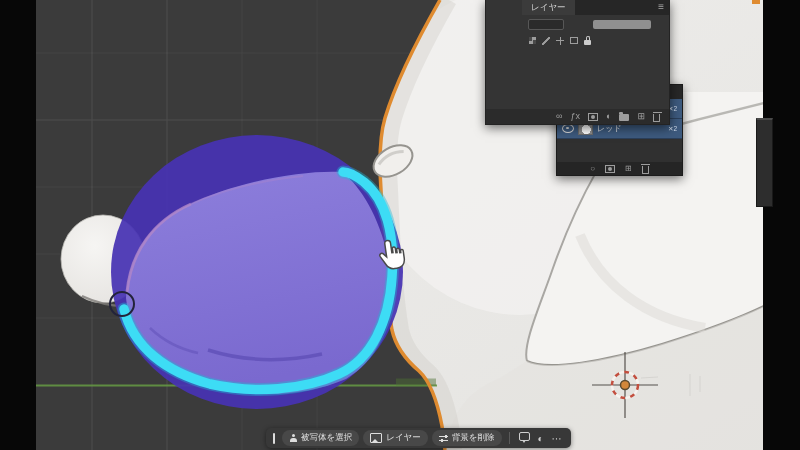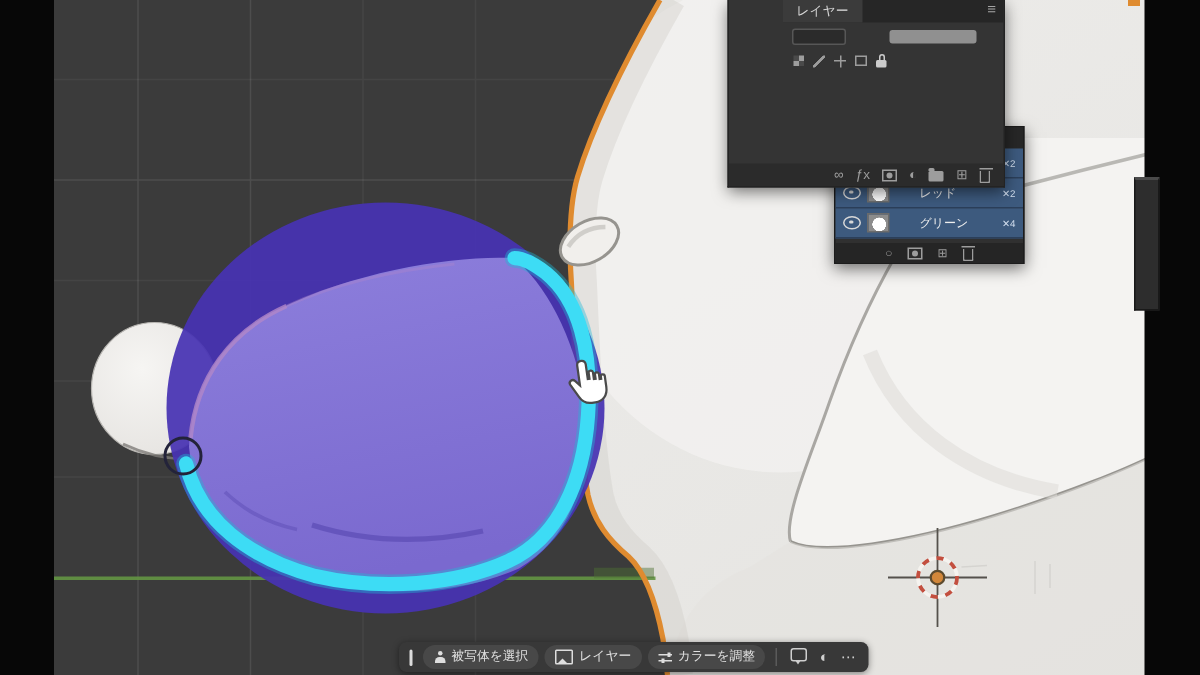--- a/index.html
+++ b/index.html
@@ -39,7 +39,7 @@
   .p2-header{height:14px;background:#272727;}
   .p2-row{height:19px;background:#3d5a7e;display:flex;align-items:center;gap:4px;padding:0 5px;
           border-bottom:1px solid #2b3f5a;color:#eee;}
-  .p2-name{font-size:8px;margin-left:16px;}
+  .p2-name{font-size:8px;}
   .p2-badge{margin-left:auto;font-size:6.5px;color:#d2deee;letter-spacing:0;}
   .p2-thumb{width:13px;height:11px;flex:none;border:1px solid #6b6b6b;
             background:radial-gradient(circle at 55% 60%, #ffffff 46%, #8c8c8c 48%);}

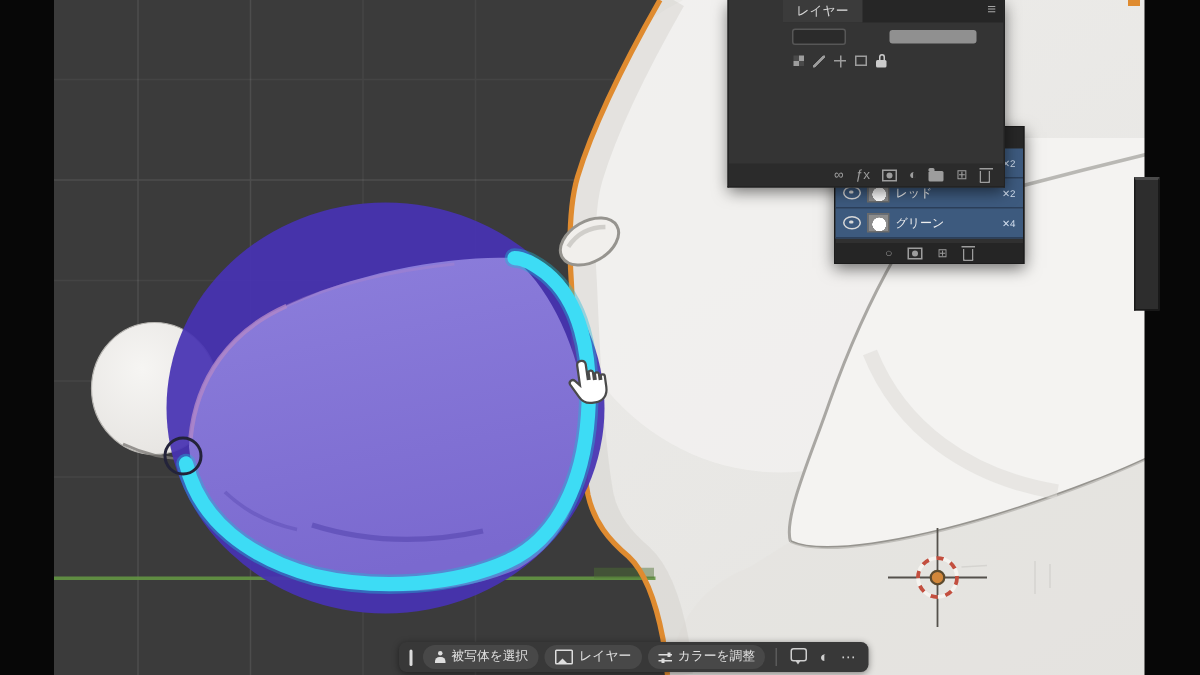--- a/index.html
+++ b/index.html
@@ -233,12 +233,6 @@
       <span class="p2-name">レッド</span>
       <span class="p2-badge">✕2</span>
     </div>
-    <div class="p2-row">
-      <span class="ic ic-eye"></span>
-      <span class="p2-thumb"></span>
-      <span class="p2-name">グリーン</span>
-      <span class="p2-badge">✕4</span>
-    </div>
     <div class="p2-toolbar">
       <span>○</span>
       <span class="ic ic-mask"></span>

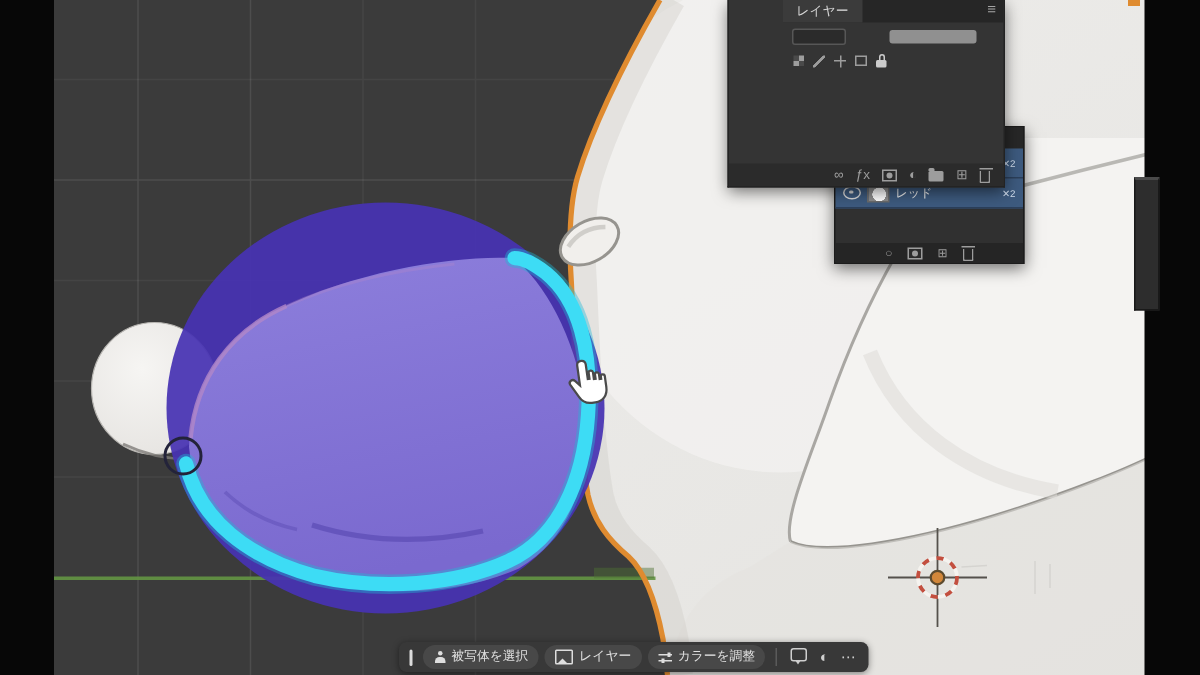--- a/index.html
+++ b/index.html
@@ -253,7 +253,7 @@
     </div>
     <div class="tb-btn">
       <span class="ic ic-sliders"></span>
-      <span>カラーを調整</span>
+      <span>背景を削除</span>
     </div>
     <span class="tb-divider"></span>
     <span class="tb-icon-btn">

